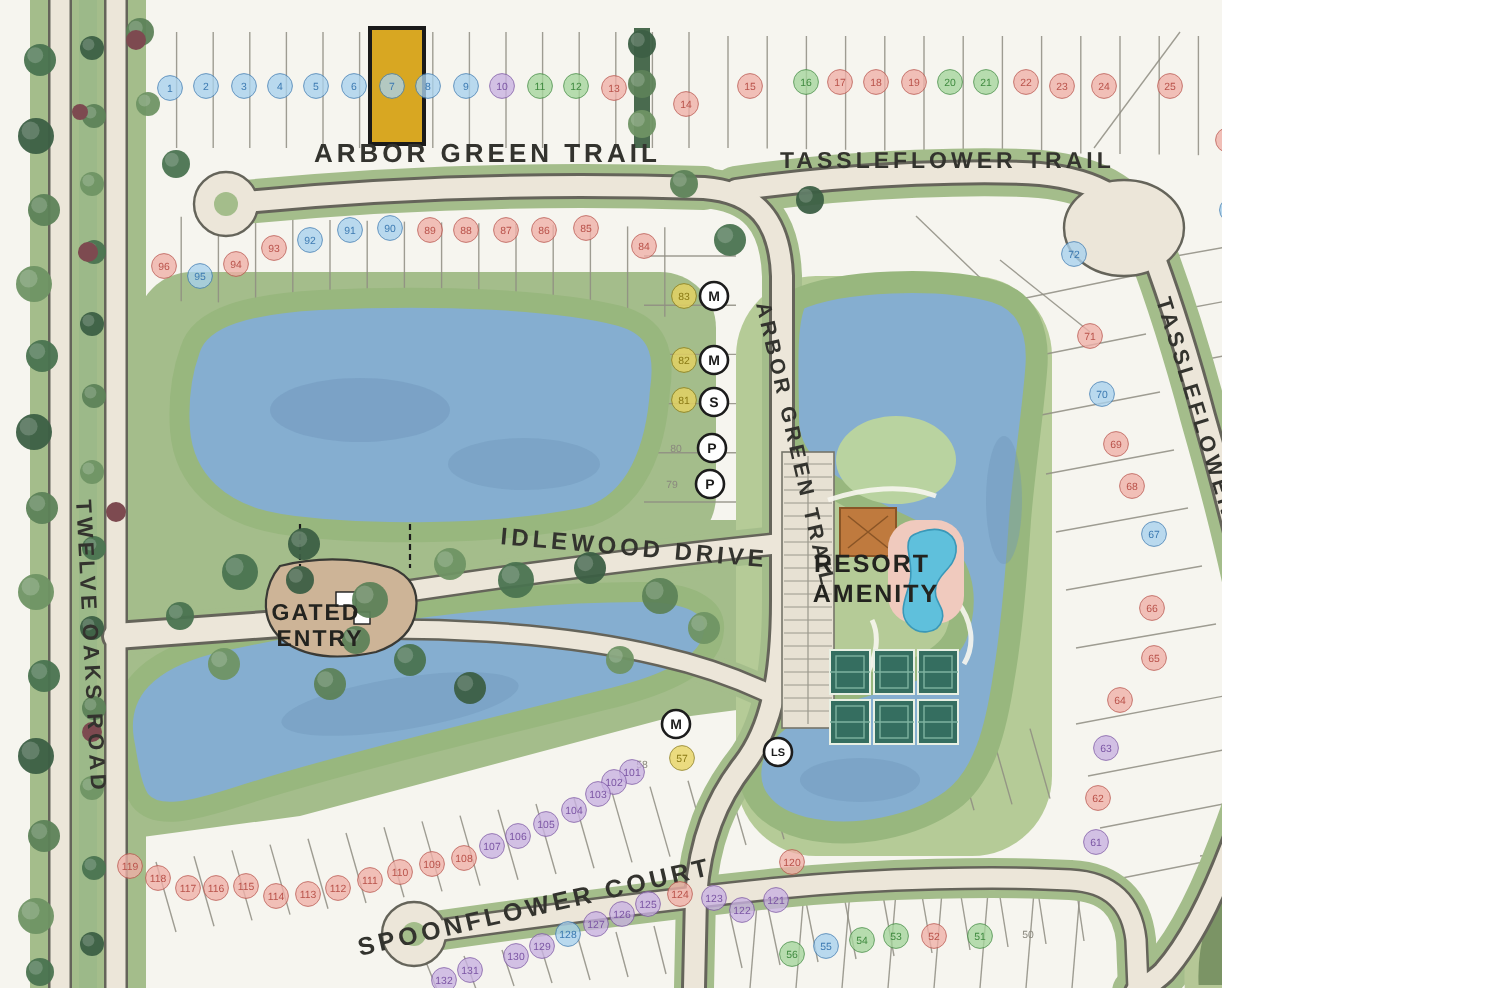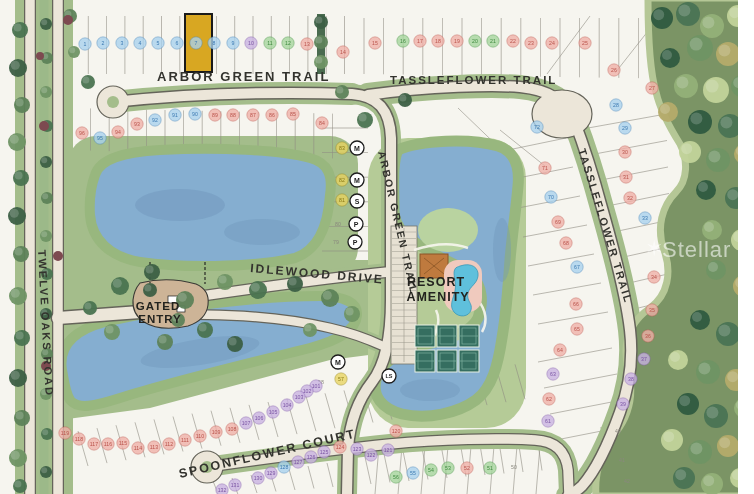--- a/index.html
+++ b/index.html
@@ -3,7 +3,7 @@
 <meta charset="utf-8">
 <style>
   html,body{margin:0;padding:0;background:#ffffff;}
-  #stage{position:relative;width:738px;height:494px;overflow:hidden;background:#a21caf;
+  #stage{position:relative;width:611px;height:494px;overflow:hidden;background:#a21caf;
          font-family:"Liberation Sans",sans-serif;}
   svg{display:block}
   text{font-family:"Liberation Sans",sans-serif;}

